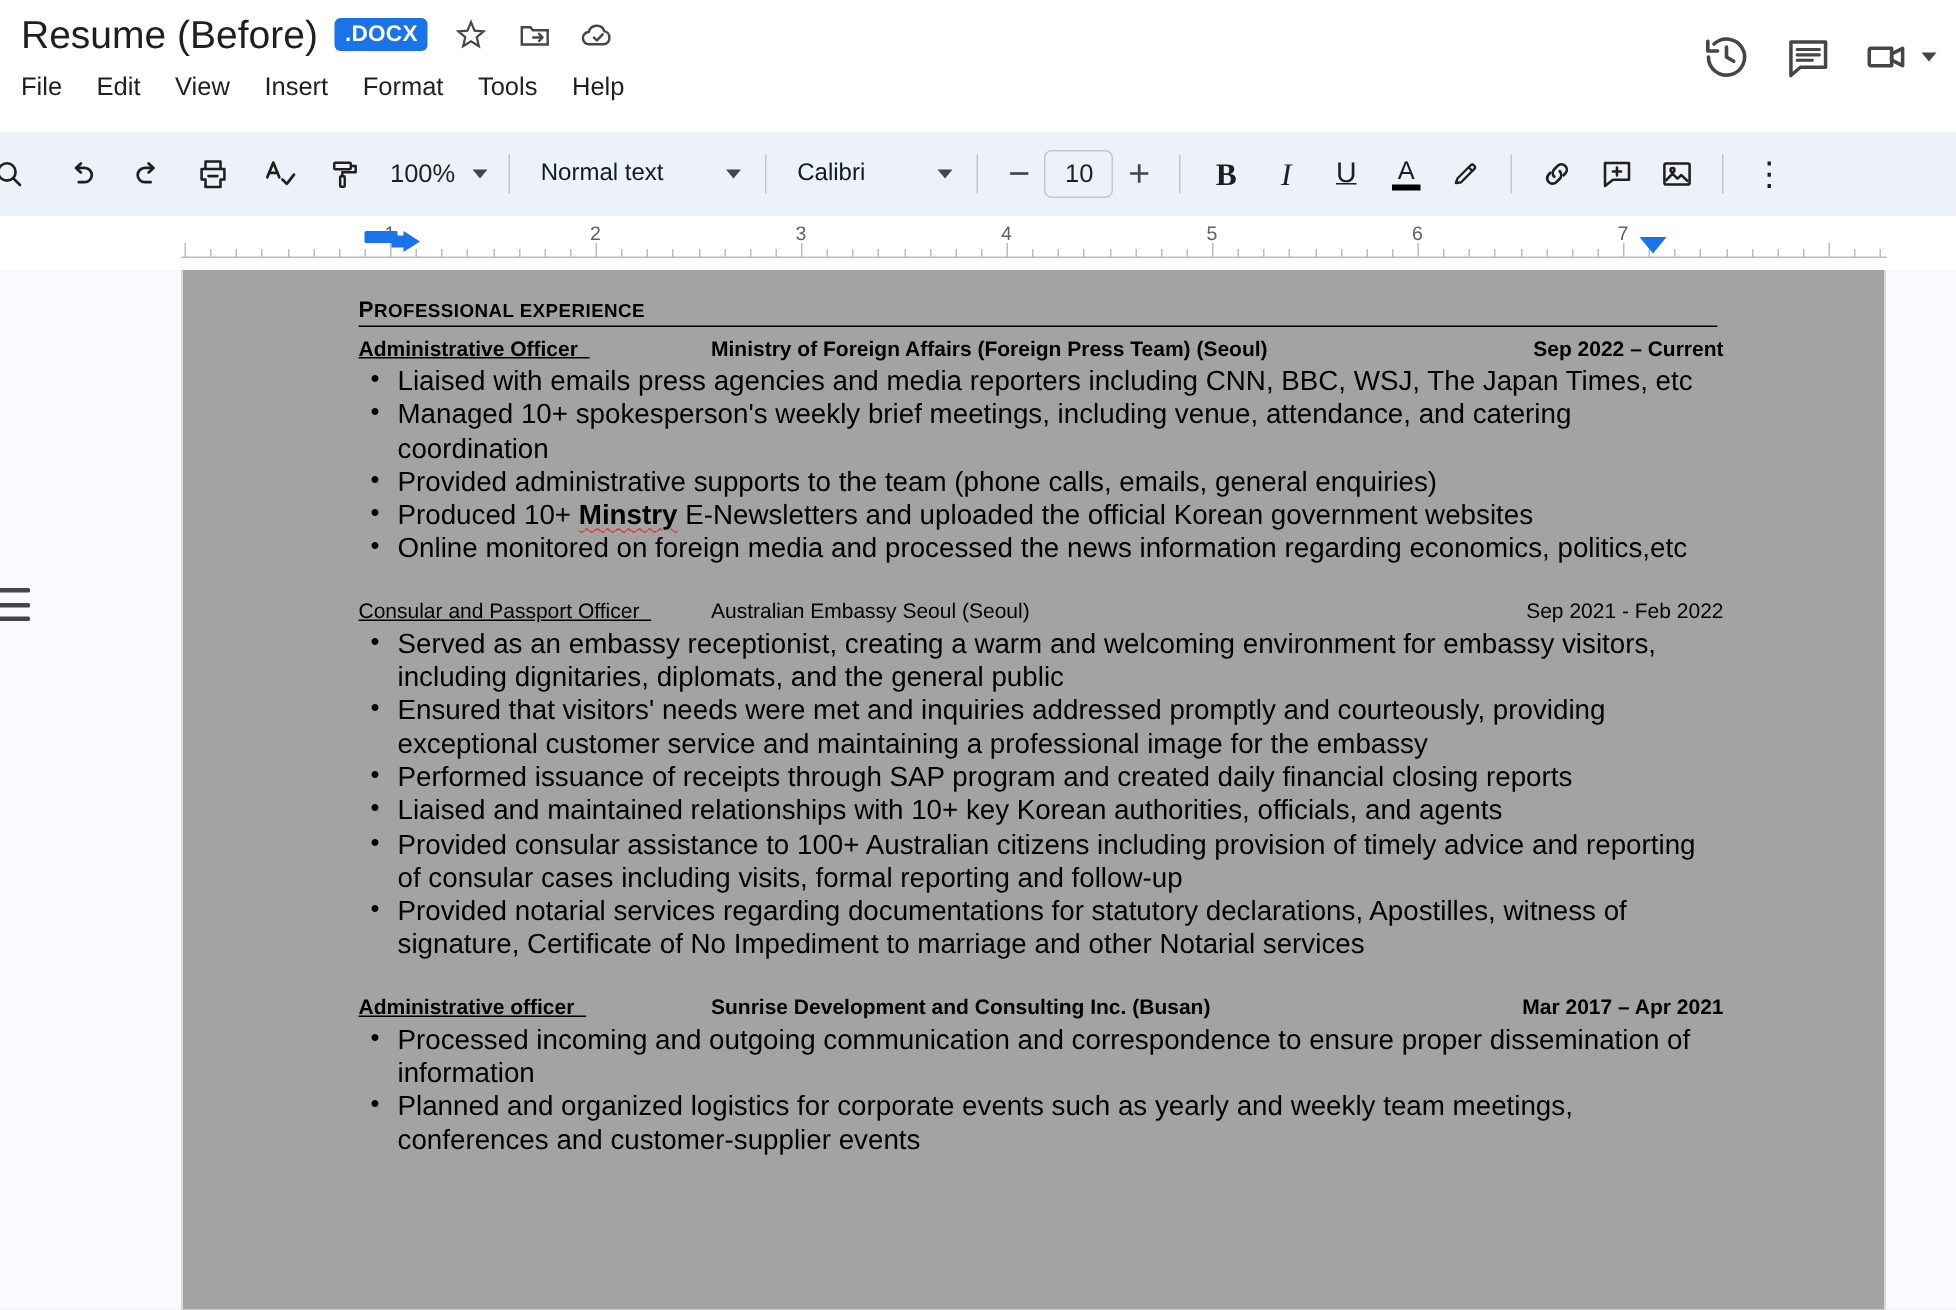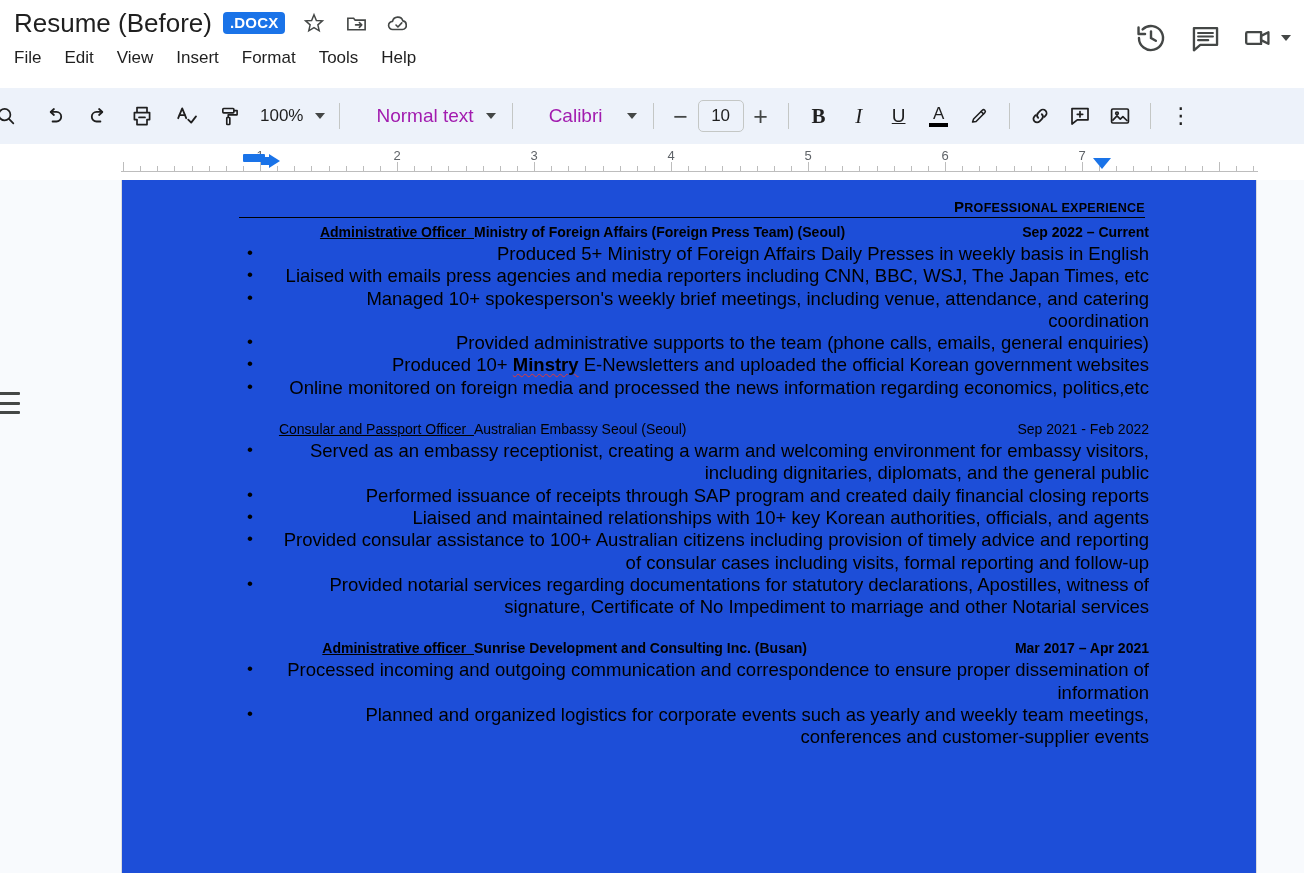--- a/index.html
+++ b/index.html
@@ -81,7 +81,7 @@
     display: flex; align-items: center; height: 34px; padding: 0 6px 0 10px;
     border-radius: 4px; flex: none;
   }
-  .dd .lbl { font-size: 19px; color: #a21caf; white-space: nowrap; margin-left: 16px; }
+  .dd .lbl { font-size: 16px; color: #0f172a; white-space: nowrap; }
   #style-dd { min-width: 150px; justify-content: space-between; }
   #font-dd { min-width: 120px; justify-content: space-between; }
   #size-wrap { display: flex; align-items: center; gap: 0px; flex: none; }

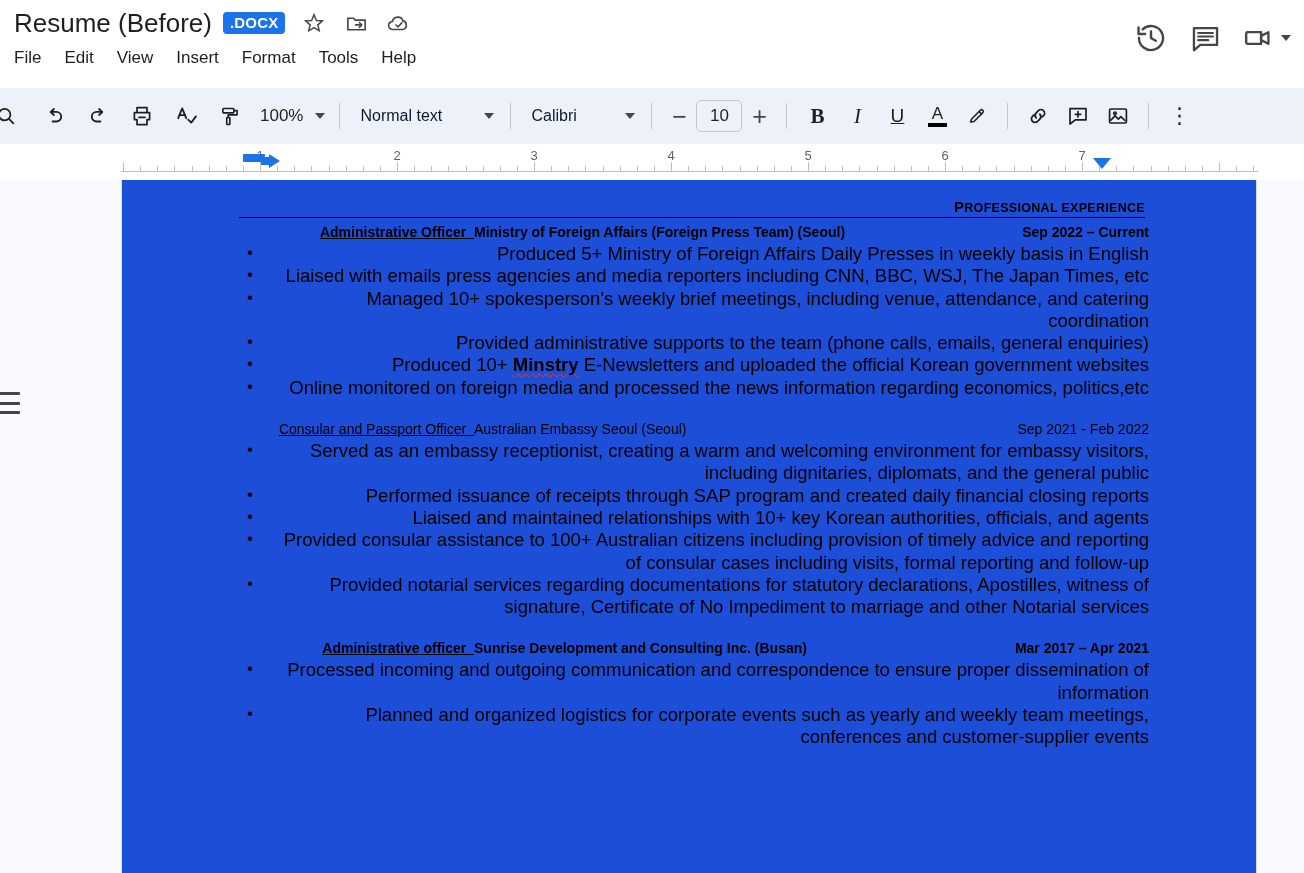--- a/index.html
+++ b/index.html
@@ -158,7 +158,7 @@
   }
   #page {
     position: absolute; left: 121px; top: 0px; width: 1136px; height: 693px;
-    background: #1d4ed8; border-left: 1px solid #dadce0; border-right: 1px solid #dadce0; text-align: right;
+    background: #a3a3a3; border-left: 1px solid #dadce0; border-right: 1px solid #dadce0;
   }
   #doc-body {
     position: absolute; left: 117px; top: 18px; width: 910px;

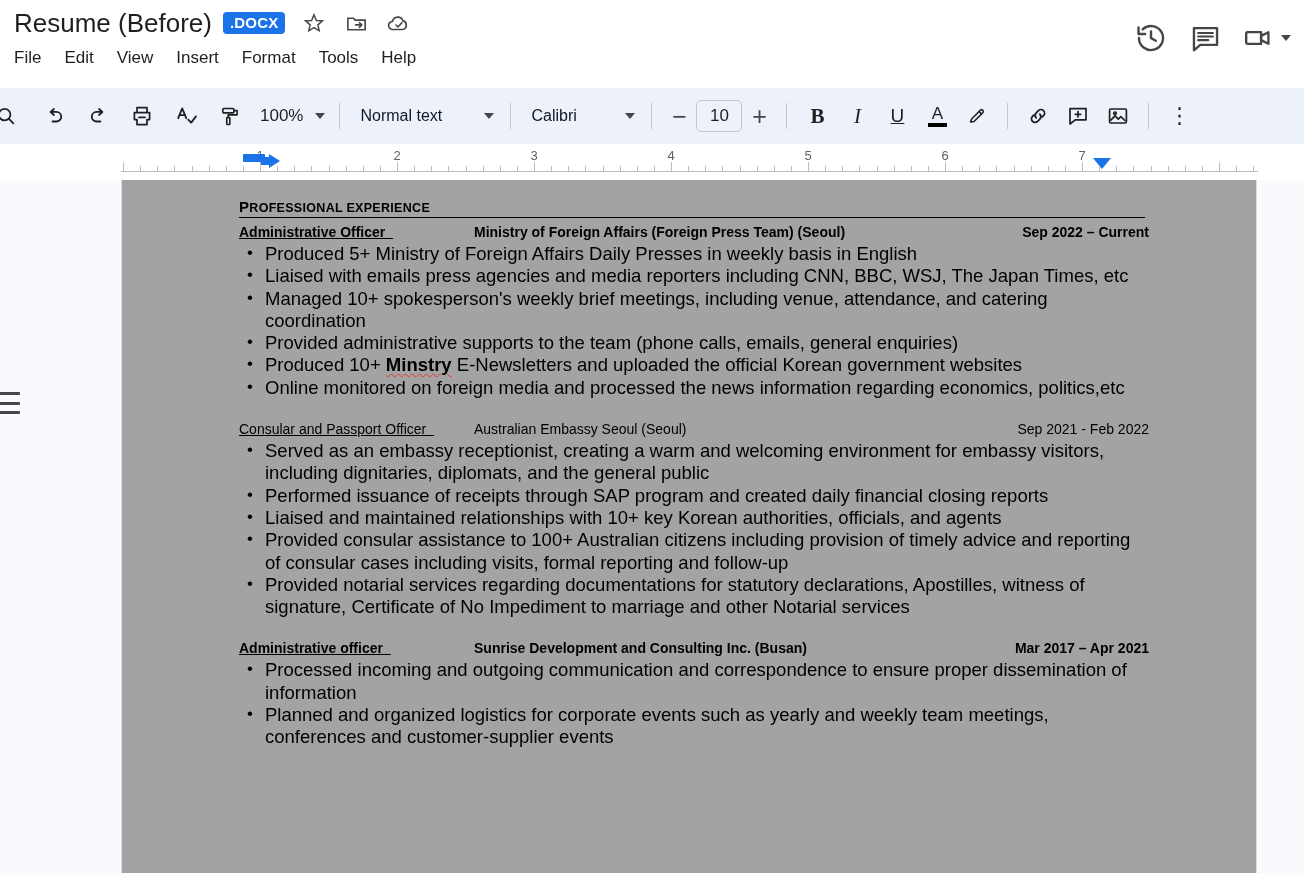--- a/index.html
+++ b/index.html
@@ -500,7 +500,6 @@
             <span class="job-date bold">Sep 2022 – Current</span>
           </div>
           <ul class="bullets">
-            <li>Produced 5+ Ministry of Foreign Affairs Daily Presses in weekly basis in English</li>
             <li>Liaised with emails press agencies and media reporters including CNN, BBC, WSJ, The Japan Times, etc</li>
             <li>Managed 10+ spokesperson's weekly brief meetings, including venue, attendance, and catering coordination</li>
             <li>Provided administrative supports to the team (phone calls, emails, general enquiries)</li>

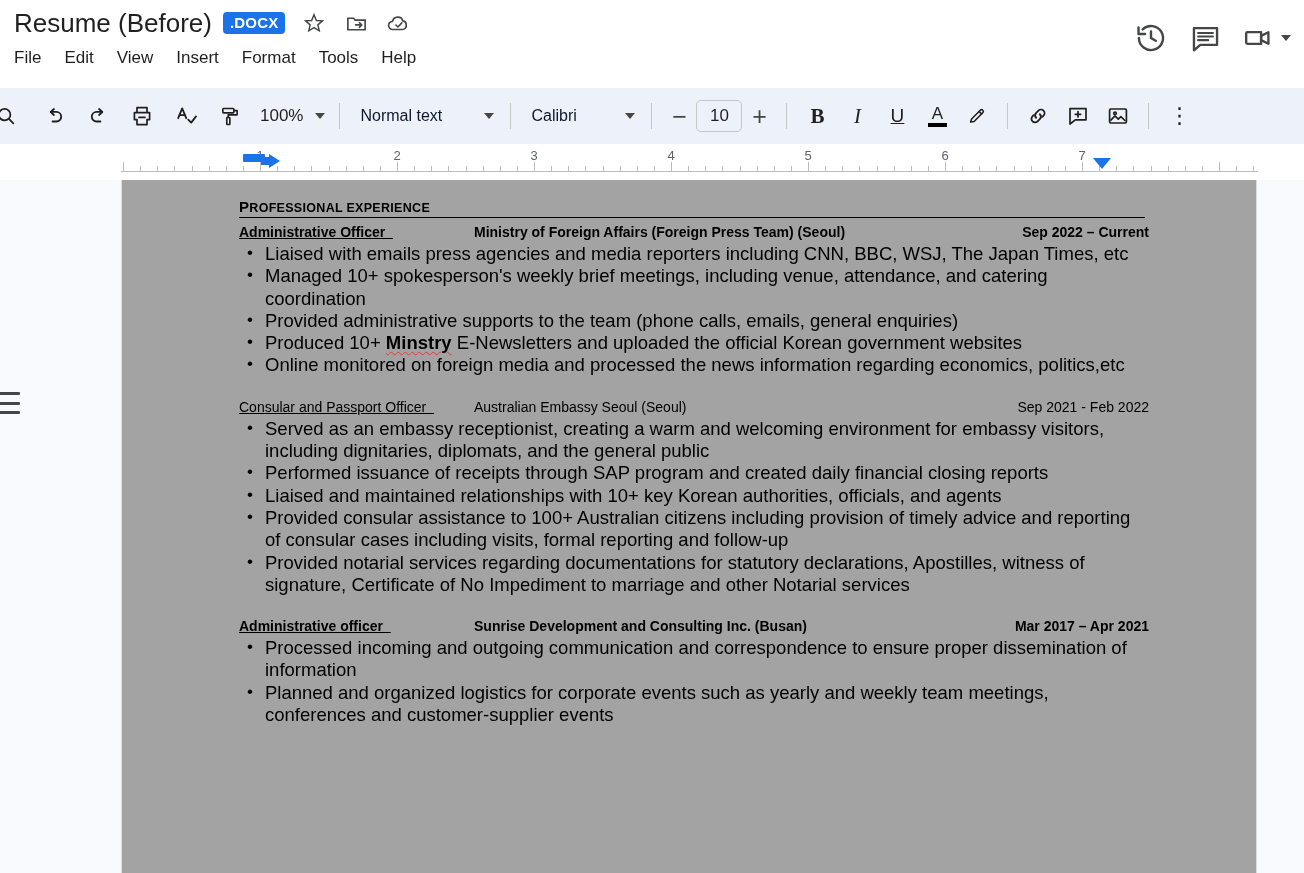--- a/index.html
+++ b/index.html
@@ -514,6 +514,7 @@
           </div>
           <ul class="bullets">
             <li>Served as an embassy receptionist, creating a warm and welcoming environment for embassy visitors, including dignitaries, diplomats, and the general public</li>
+            <li>Ensured that visitors' needs were met and inquiries addressed promptly and courteously, providing exceptional customer service and maintaining a professional image for the embassy</li>
             <li>Performed issuance of receipts through SAP program and created daily financial closing reports</li>
             <li>Liaised and maintained relationships with 10+ key Korean authorities, officials, and agents</li>
             <li>Provided consular assistance to 100+ Australian citizens including provision of timely advice and reporting of consular cases including visits, formal reporting and follow-up</li>

